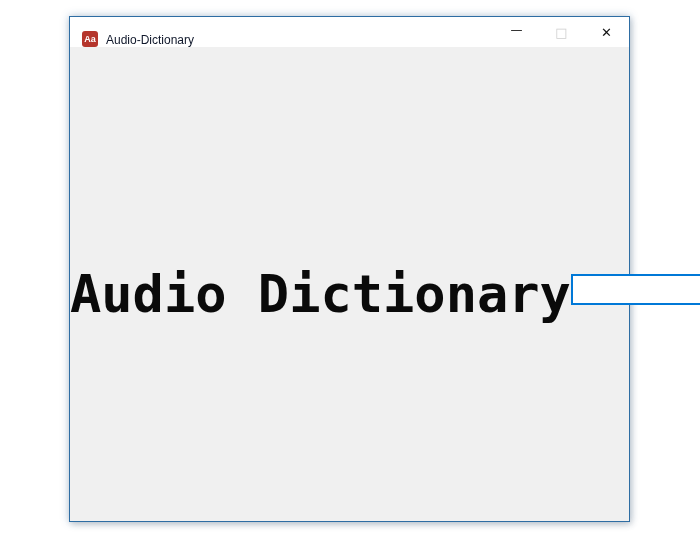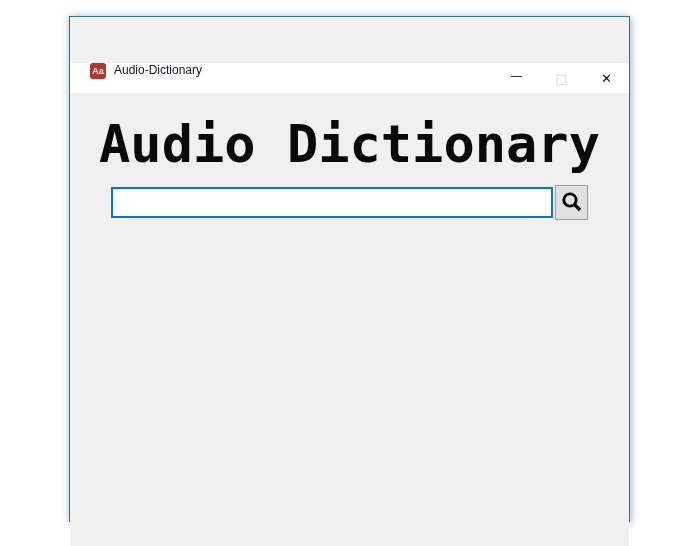--- a/index.html
+++ b/index.html
@@ -21,9 +21,8 @@
     height: 30px;
     background: #ffffff;
     display: flex;
-    align-items: flex-start;
-    padding-left: 20px;
-    margin-top: 46px;
+    align-items: flex-end;
+    padding-left: 12px;
   }
   .app-icon {
     width: 16px; height: 16px;

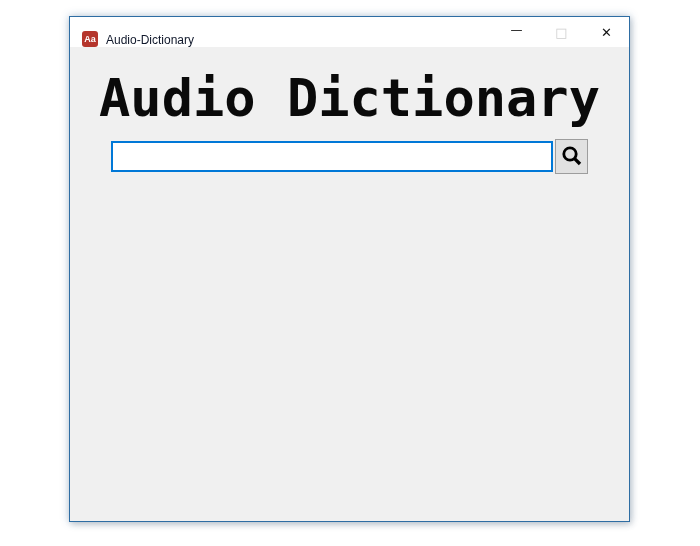--- a/index.html
+++ b/index.html
@@ -65,7 +65,7 @@
     height: 474px;
     background: #f0f0f0;
     display: flex;
-    flex-direction: column;
+    flex-direction: row;
     align-items: center;
   }
   .heading {

